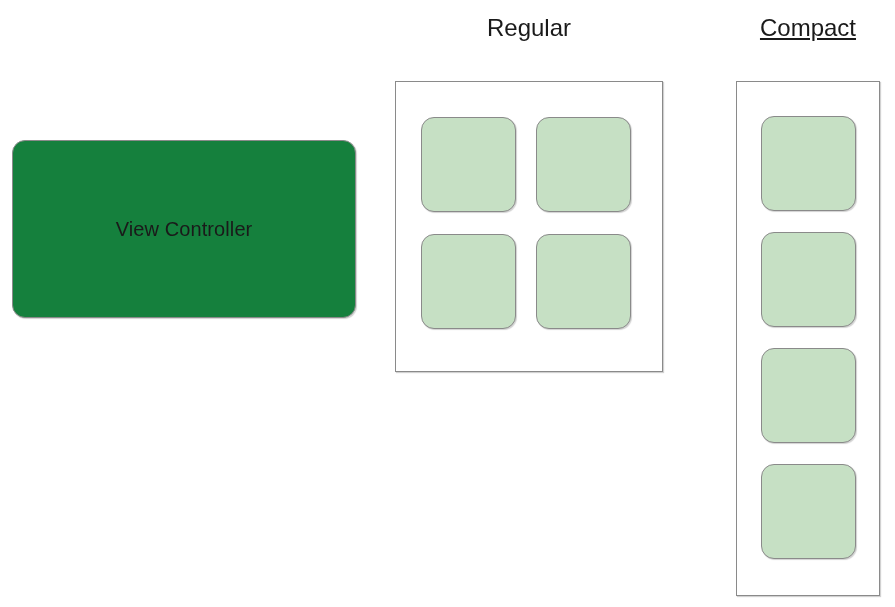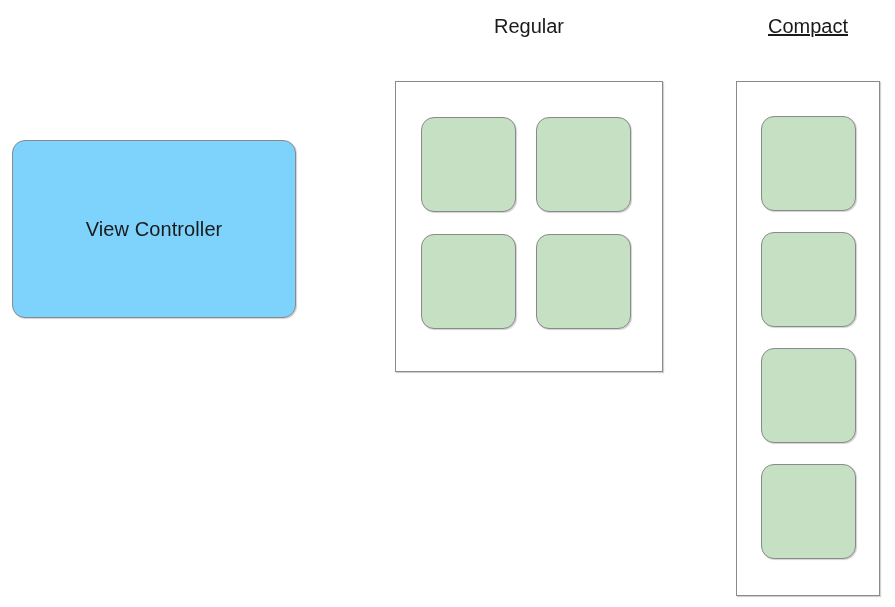--- a/index.html
+++ b/index.html
@@ -51,7 +51,7 @@
   
   .col-title {
     position: absolute;
-    font-size: 20px;
+    font-size: 24px;
     line-height: 1;
     color: #1a1a1a;
     white-space: nowrap;

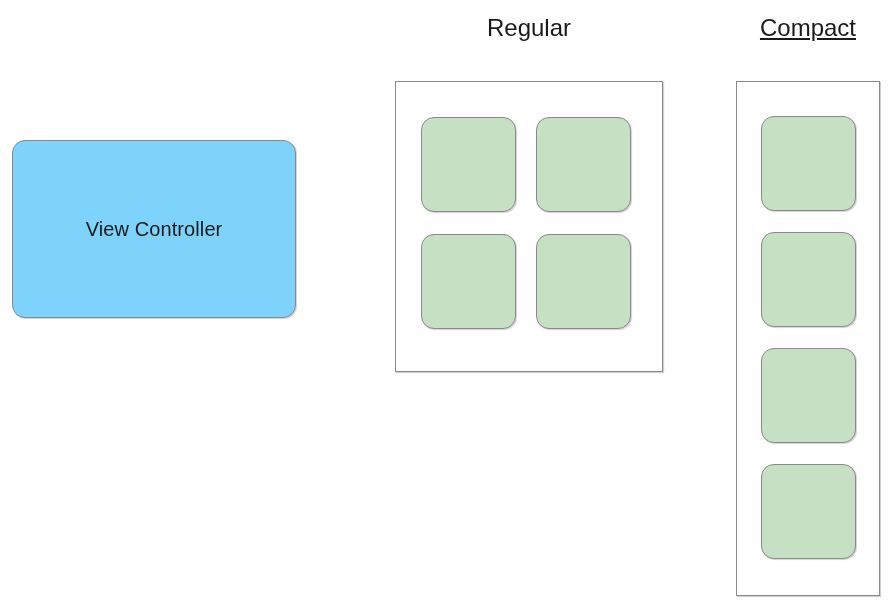--- a/index.html
+++ b/index.html
@@ -29,10 +29,10 @@
     position: absolute;
     left: 12px;
     top: 140px;
-    width: 284px;
+    width: 344px;
     height: 178px;
     box-sizing: border-box;
-    background: #7dd3fc;
+    background: #15803d;
     border: 1px solid #8a8a8a;
     border-radius: 13px;
     box-shadow: 1px 1px 1px rgba(0,0,0,0.18);

